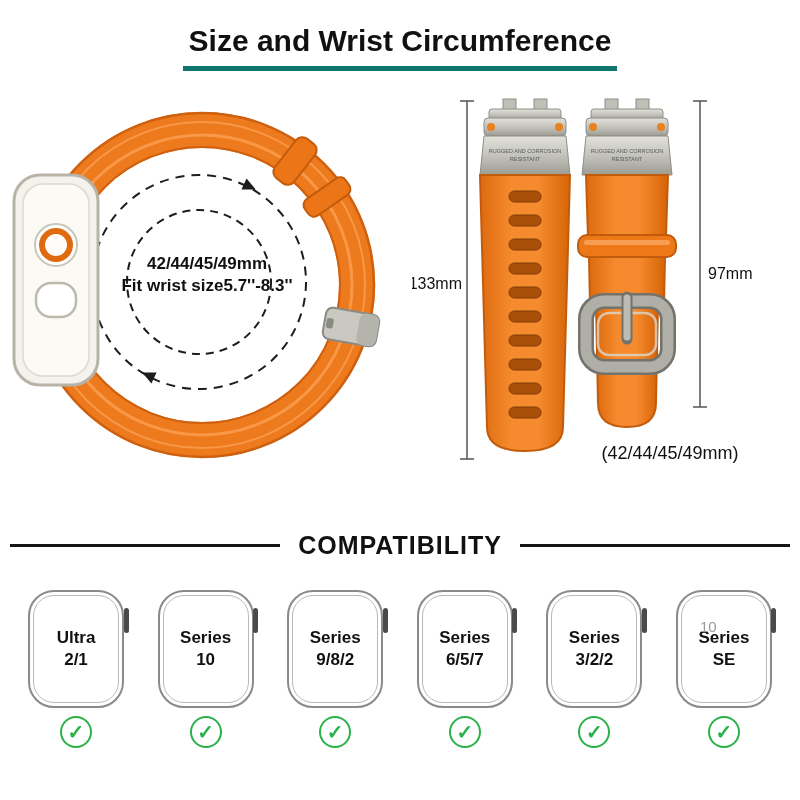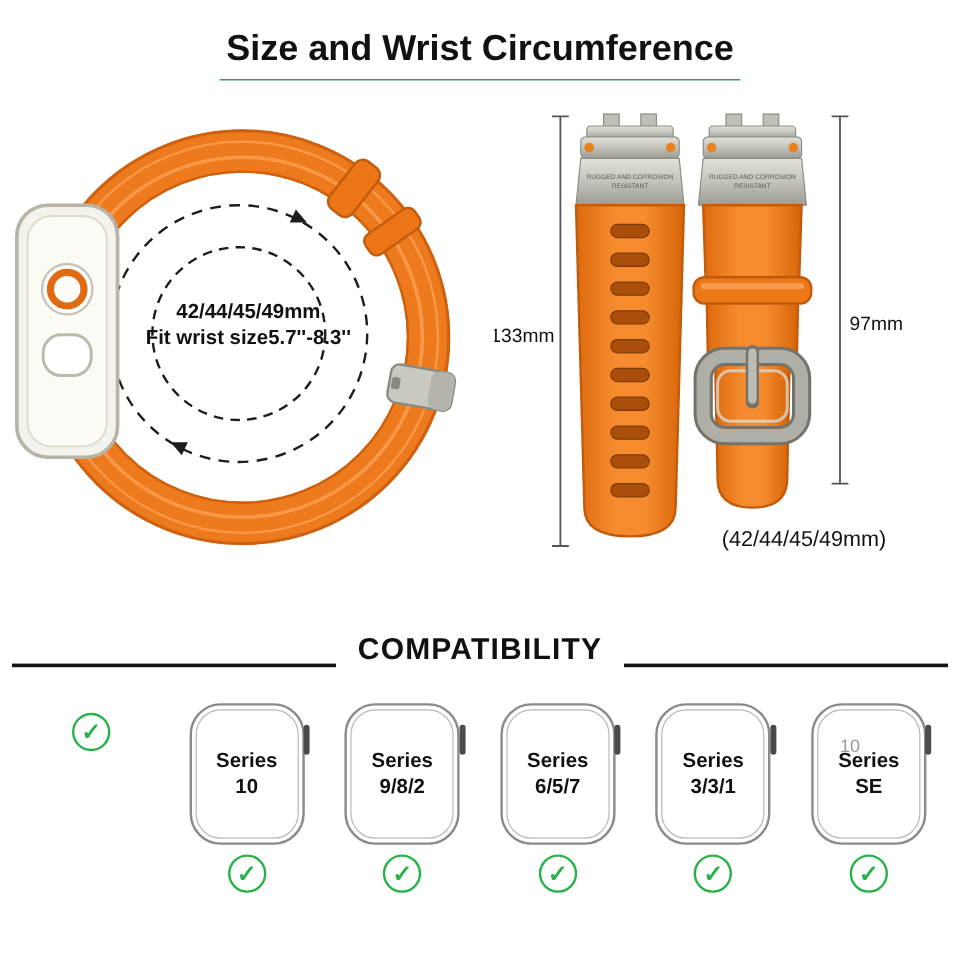--- a/index.html
+++ b/index.html
@@ -9,7 +9,7 @@
   .title-wrap { text-align:center; padding-top:24px; }
   .title-wrap h1 {
     display:inline-block; font-size:30px; font-weight:bold;
-    border-bottom:1px solid #0f766e; padding:0 6px 8px;
+    border-bottom:5px solid #0f766e; padding:0 6px 8px;
   }
 
   .diagram { position:relative; height:430px; margin-top:16px; }

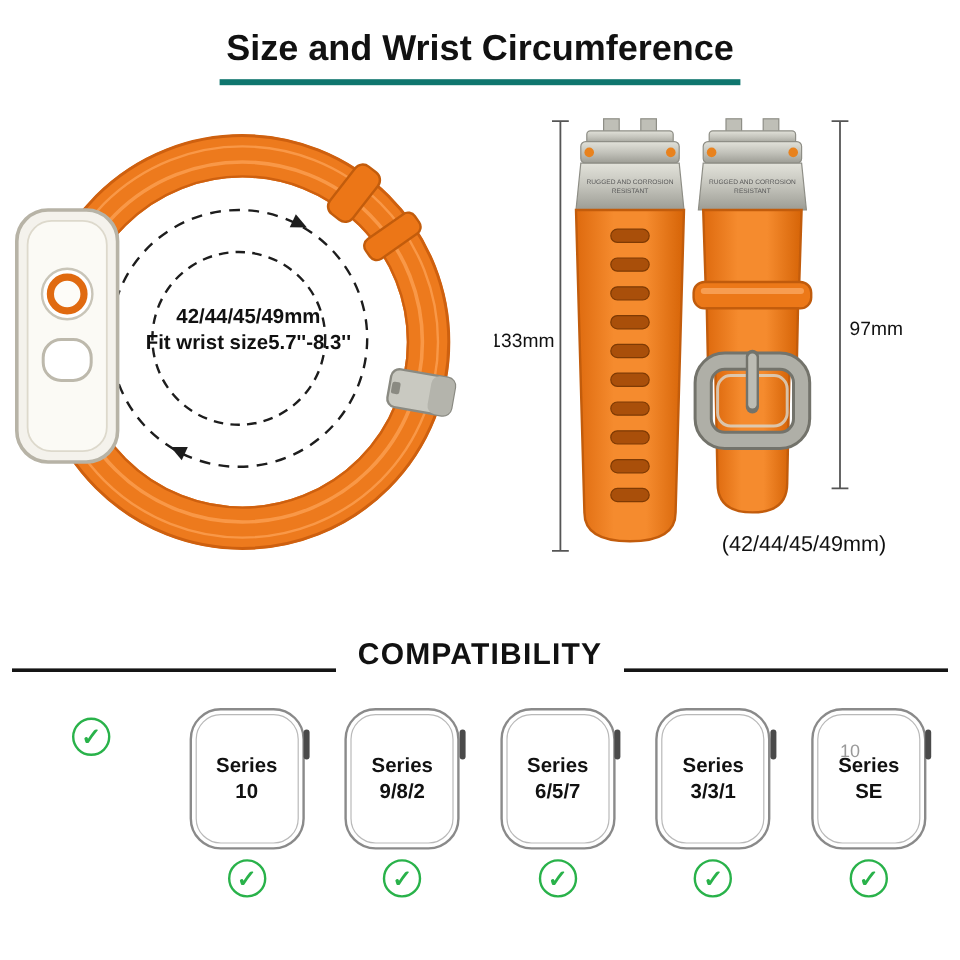--- a/index.html
+++ b/index.html
@@ -16,7 +16,7 @@
   .wrist-svg { position:absolute; left:2px; top:0; }
   .strap-svg { position:absolute; left:412px; top:0; }
 
-  .compat-header { display:flex; align-items:flex-end; gap:18px; padding:0 10px; margin-top:14px; }
+  .compat-header { display:flex; align-items:center; gap:18px; padding:0 10px; margin-top:14px; }
   .compat-header .rule { flex:1; height:3px; background:#151515; }
   .compat-header h2 { font-size:25px; font-weight:bold; letter-spacing:1px; }
 

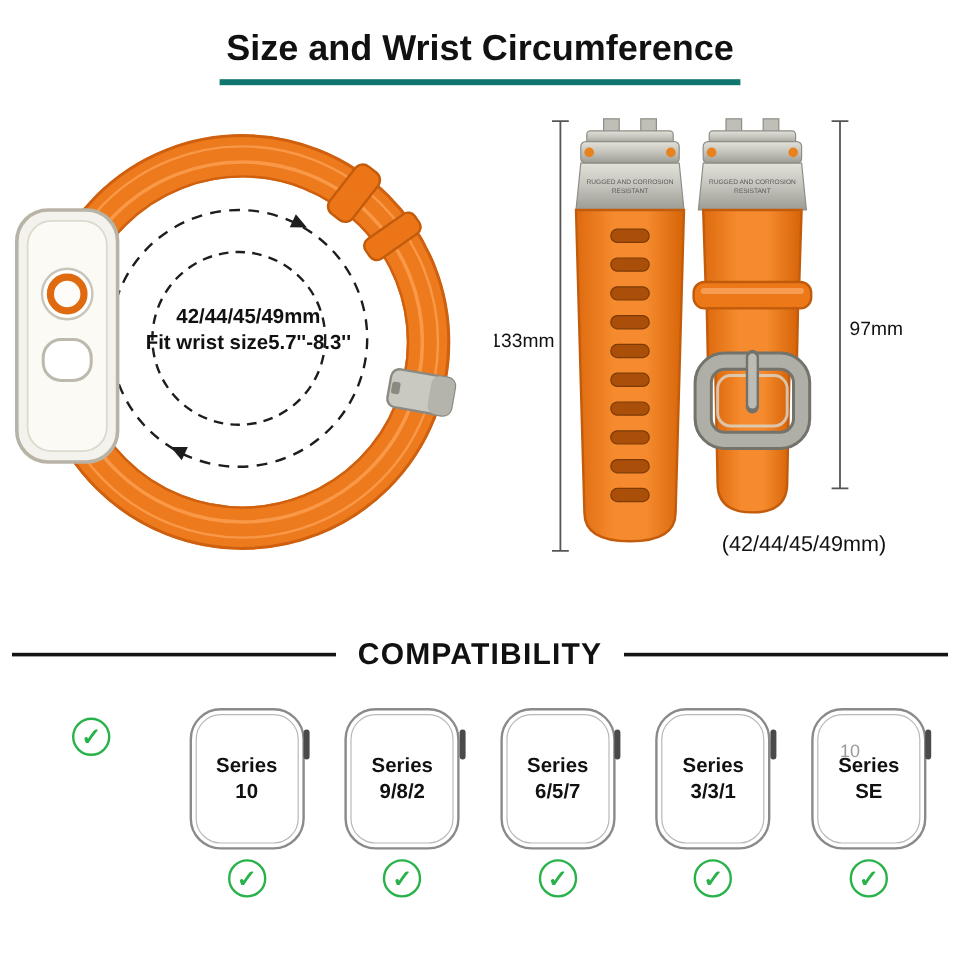--- a/index.html
+++ b/index.html
@@ -183,6 +183,10 @@
 <div class="watch-row">
 
   <div class="watch-cell">
+    <div class="watch-body">
+      <span class="watch-label">Ultra</span>
+      <span class="watch-label">2/1</span>
+    </div>
     <div class="check">✓</div>
   </div>
 

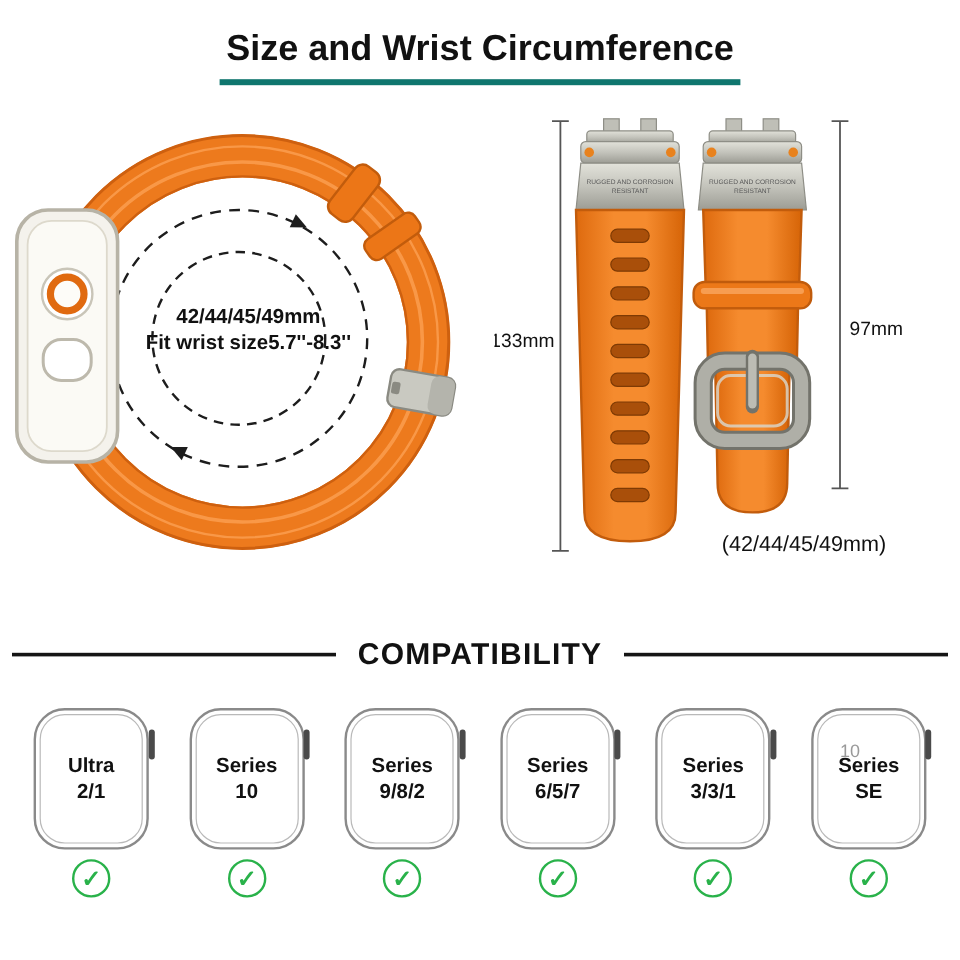--- a/index.html
+++ b/index.html
@@ -217,7 +217,7 @@
   <div class="watch-cell">
     <div class="watch-body">
       <span class="watch-label">Series</span>
-      <span class="watch-label">3/3/1</span>
+      <span class="watch-label">3/2/2</span>
     </div>
     <div class="check">✓</div>
   </div>

